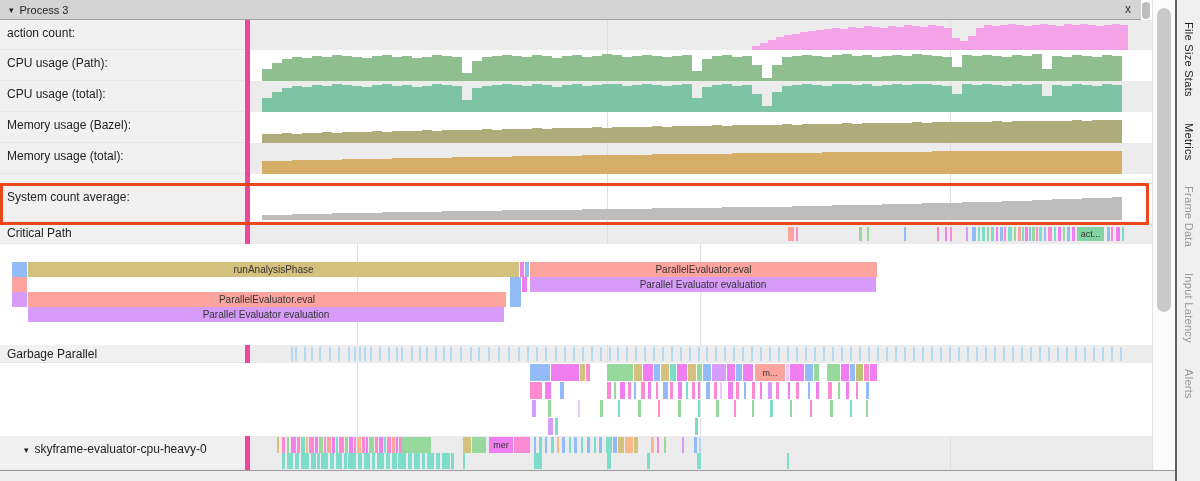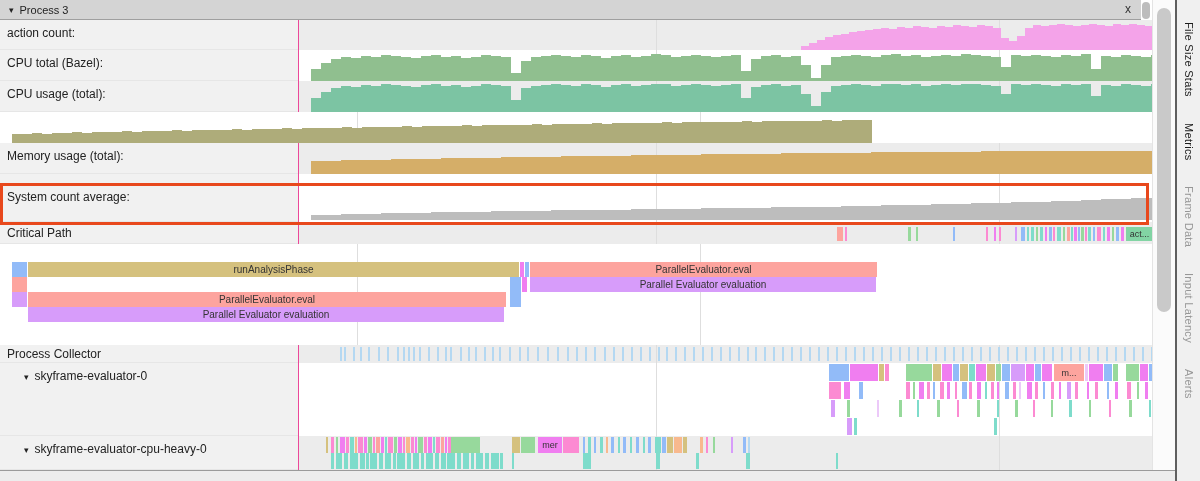--- a/index.html
+++ b/index.html
@@ -14,7 +14,7 @@
   
   .rows{position:absolute;left:0;top:20px;width:1152px;}
   .row{display:flex;}
-  .row-label{width:299px;box-sizing:border-box;background:#f1f1f1;border-right:1px solid #ec4899;
+  .row-label{width:250px;box-sizing:border-box;background:#f1f1f1;border-right:5px solid #ec4899;
        box-shadow:inset 0 -1px #e6e6e6;font-size:12px;color:#222;padding-left:7px;padding-top:6px;}
   .row-label .tri{font-size:9px;color:#222;margin-right:6px;}
   .indent{padding-left:24px;}

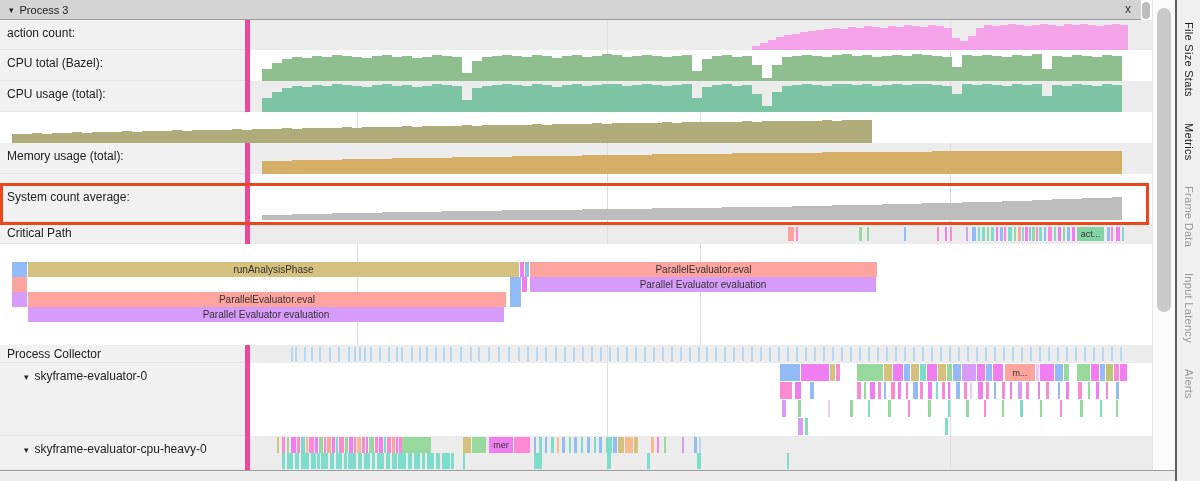--- a/index.html
+++ b/index.html
@@ -70,7 +70,7 @@
     </div>
 
     <div class="row h31">
-      <div class="row-label"><span>CPU total (Bazel):</span></div>
+      <div class="row-label"><span>CPU usage (Path):</span></div>
       <div class="row-track bg-white h31">
           <svg width="860" height="31" style="position: absolute; left: 12px; bottom: 0px; display: block;">
             <path d="M0 31 L0 19 L10 19 L10 13 L20 13 L20 9 L30 9 L30 7 L40 7 L40 8 L50 8 L50 6 L60 6 L60 7 L70 7 L70 5 L80 5 L80 6 L90 6 L90 7 L100 7 L100 8 L110 8 L110 6 L120 6 L120 5 L130 5 L130 7 L140 7 L140 6 L150 6 L150 8 L160 8 L160 7 L170 7 L170 5 L180 5 L180 6 L190 6 L190 7 L200 7 L200 23 L210 23 L210 11 L220 11 L220 7 L230 7 L230 6 L240 6 L240 5 L250 5 L250 6 L260 6 L260 7 L270 7 L270 5 L280 5 L280 6 L290 6 L290 8 L300 8 L300 6 L310 6 L310 5 L320 5 L320 7 L330 7 L330 6 L340 6 L340 4 L350 4 L350 5 L360 5 L360 7 L370 7 L370 6 L380 6 L380 5 L390 5 L390 6 L400 6 L400 7 L410 7 L410 6 L420 6 L420 5 L430 5 L430 21 L440 21 L440 9 L450 9 L450 6 L460 6 L460 5 L470 5 L470 7 L480 7 L480 6 L490 6 L490 15 L500 15 L500 28 L510 28 L510 15 L520 15 L520 7 L530 7 L530 6 L540 6 L540 5 L550 5 L550 6 L560 6 L560 7 L570 7 L570 5 L580 5 L580 4 L590 4 L590 6 L600 6 L600 5 L610 5 L610 7 L620 7 L620 6 L630 6 L630 5 L640 5 L640 6 L650 6 L650 4 L660 4 L660 5 L670 5 L670 6 L680 6 L680 7 L690 7 L690 17 L700 17 L700 5 L710 5 L710 6 L720 6 L720 5 L730 5 L730 6 L740 6 L740 7 L750 7 L750 5 L760 5 L760 6 L770 6 L770 4 L780 4 L780 19 L790 19 L790 6 L800 6 L800 7 L810 7 L810 5 L820 5 L820 6 L830 6 L830 7 L840 7 L840 5 L850 5 L850 6 L860 6 L860 31 Z" fill="#90bf8f"></path>

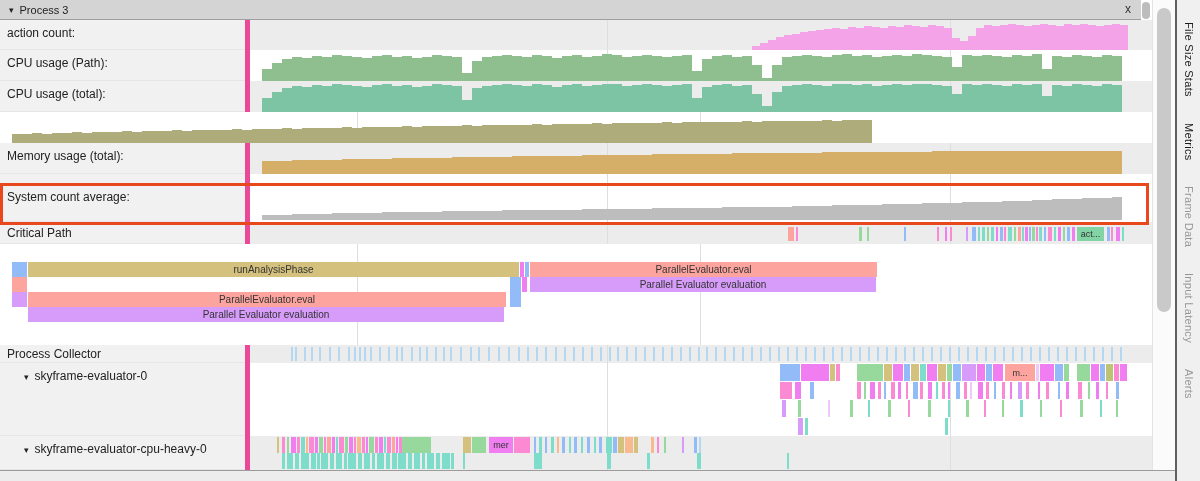--- a/index.html
+++ b/index.html
@@ -88,6 +88,7 @@
     </div>
 
     <div class="row h31">
+      <div class="row-label"><span>Memory usage (Bazel):</span></div>
       <div class="row-track bg-white h31">
           <svg width="860" height="31" style="position: absolute; left: 12px; bottom: 0px; display: block;">
             <path d="M0 31 L0 22 L10 22 L10 22 L20 22 L20 21 L30 21 L30 22 L40 22 L40 21 L50 21 L50 21 L60 21 L60 20 L70 20 L70 21 L80 21 L80 20 L90 20 L90 20 L100 20 L100 20 L110 20 L110 19 L120 19 L120 20 L130 20 L130 19 L140 19 L140 19 L150 19 L150 19 L160 19 L160 18 L170 18 L170 19 L180 19 L180 18 L190 18 L190 18 L200 18 L200 18 L210 18 L210 18 L220 18 L220 17 L230 17 L230 18 L240 18 L240 17 L250 17 L250 17 L260 17 L260 17 L270 17 L270 16 L280 16 L280 17 L290 17 L290 16 L300 16 L300 16 L310 16 L310 16 L320 16 L320 16 L330 16 L330 15 L340 15 L340 16 L350 16 L350 15 L360 15 L360 15 L370 15 L370 15 L380 15 L380 15 L390 15 L390 14 L400 14 L400 15 L410 15 L410 14 L420 14 L420 14 L430 14 L430 14 L440 14 L440 14 L450 14 L450 13 L460 13 L460 14 L470 14 L470 13 L480 13 L480 13 L490 13 L490 13 L500 13 L500 13 L510 13 L510 13 L520 13 L520 12 L530 12 L530 13 L540 13 L540 12 L550 12 L550 12 L560 12 L560 12 L570 12 L570 12 L580 12 L580 11 L590 11 L590 12 L600 12 L600 11 L610 11 L610 11 L620 11 L620 11 L630 11 L630 11 L640 11 L640 11 L650 11 L650 10 L660 10 L660 11 L670 11 L670 10 L680 10 L680 10 L690 10 L690 10 L700 10 L700 10 L710 10 L710 10 L720 10 L720 10 L730 10 L730 9 L740 9 L740 10 L750 10 L750 9 L760 9 L760 9 L770 9 L770 9 L780 9 L780 9 L790 9 L790 9 L800 9 L800 9 L810 9 L810 8 L820 8 L820 9 L830 9 L830 8 L840 8 L840 8 L850 8 L850 8 L860 8 L860 31 Z" fill="#aeac7a"></path>

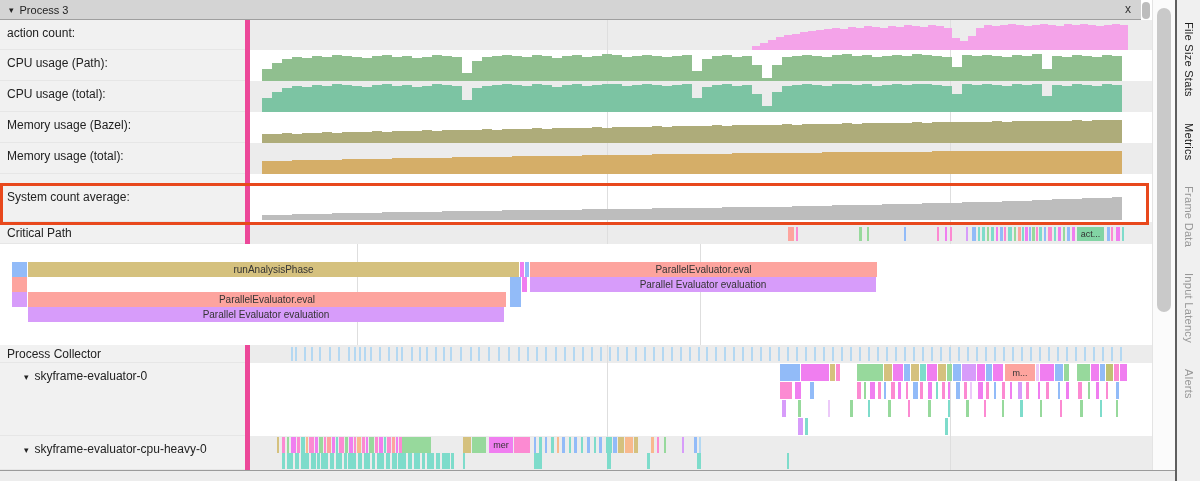--- a/index.html
+++ b/index.html
@@ -179,7 +179,7 @@
     </div>
 
     <div class="row h18">
-      <div class="row-label pt2"><span>Process Collector</span></div>
+      <div class="row-label pt2"><span>Garbage Parallel</span></div>
       <div class="row-track bg-gray h18">
         <div class="band" style="top:2px;height:14px;">
             <div class="sliver" style="left: 41px; width: 2px; background: rgb(180, 216, 242);"></div>

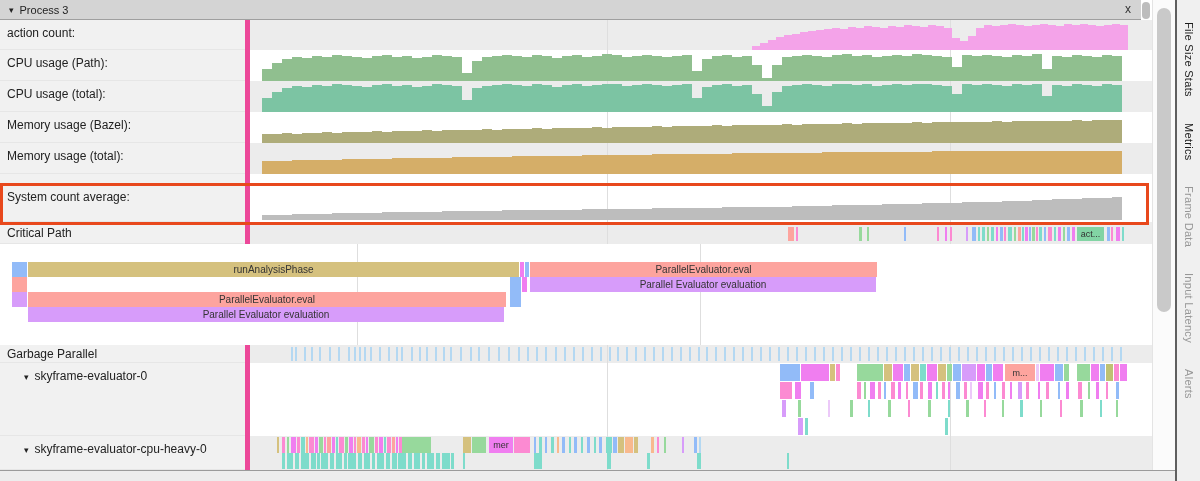--- a/index.html
+++ b/index.html
@@ -283,7 +283,6 @@
     </div>
 
     <div class="row h73">
-      <div class="row-label indent"><span class="tri">▾</span><span>skyframe-evaluator-0</span></div>
       <div class="row-track bg-white h73">
         <div class="band" style="top:1px;height:17px;">
             <div class="sliver" style="left: 530px; width: 20px; background: rgb(146, 187, 248);"></div>

